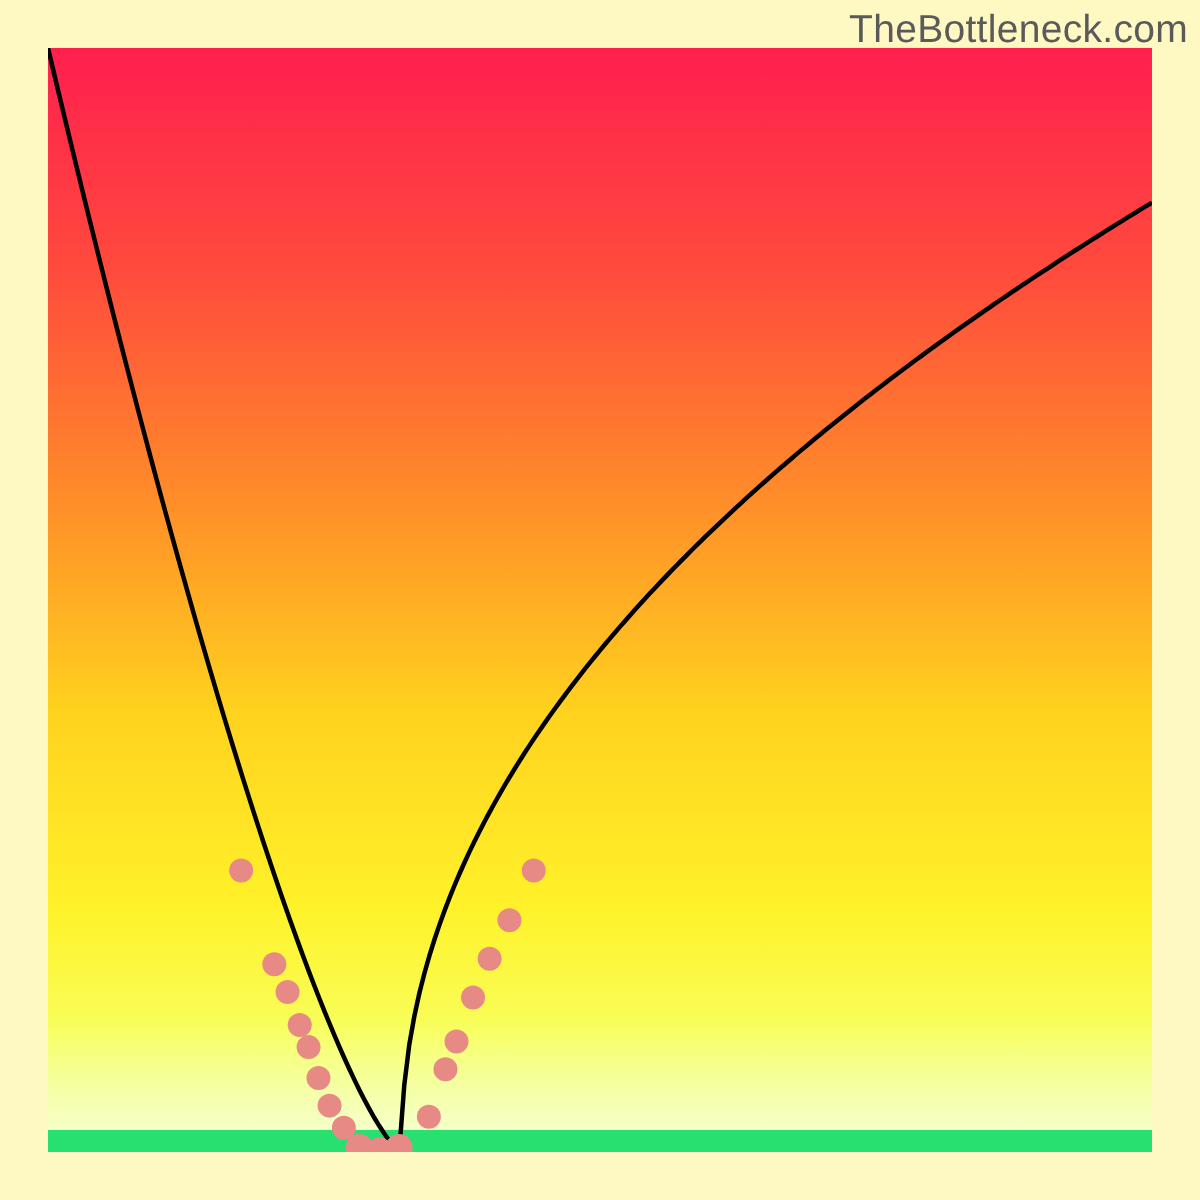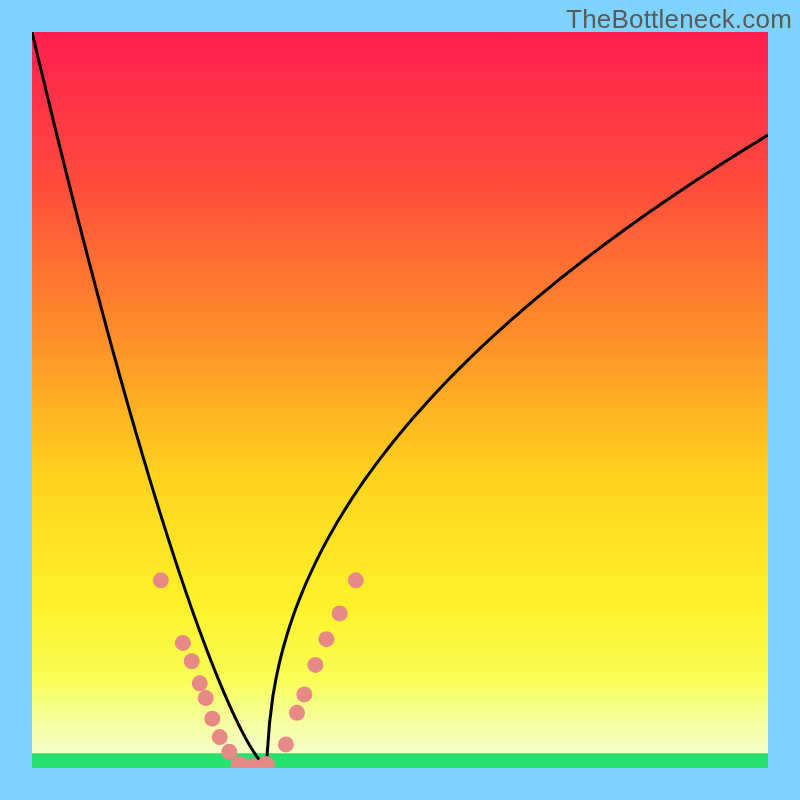--- a/index.html
+++ b/index.html
@@ -16,7 +16,7 @@
     top: 0;
     width: 800px;
     height: 800px;
-    background: #7dd3fc;
+    background: #fef9c3;
   }
   .plot {
     position: absolute;

